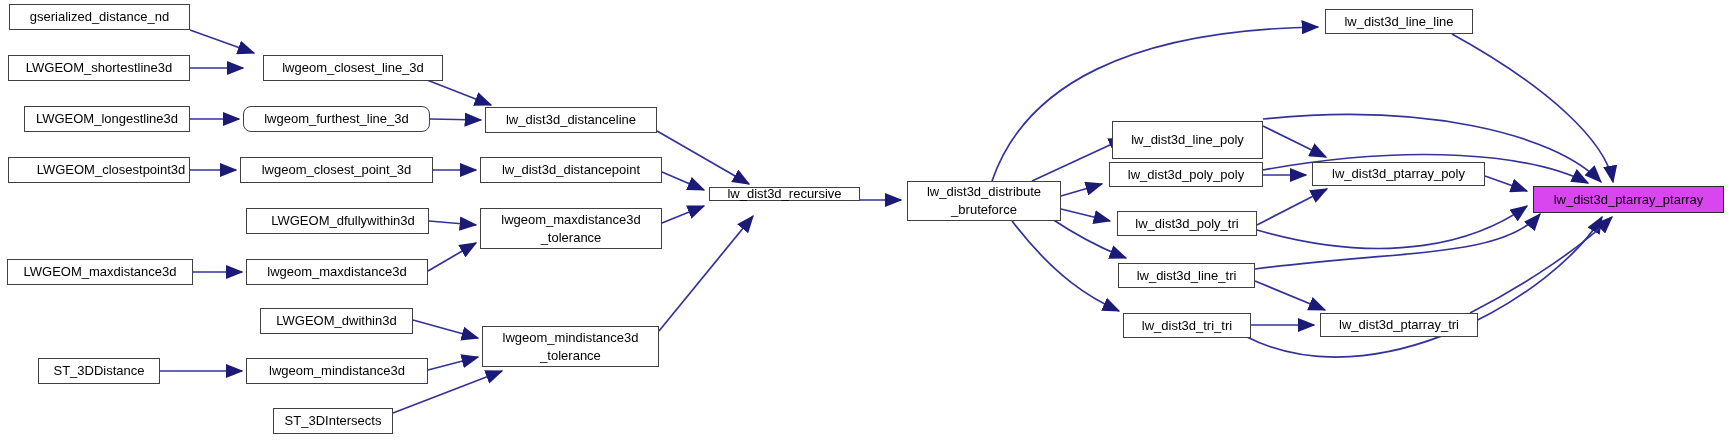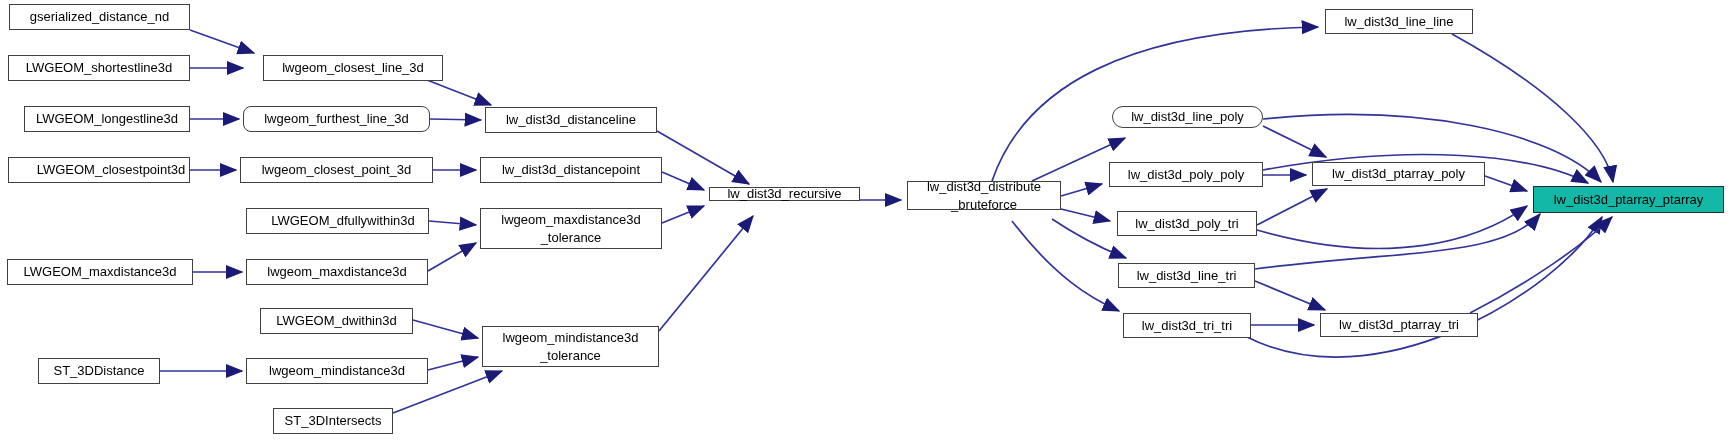--- a/index.html
+++ b/index.html
@@ -147,7 +147,7 @@
         <span>lw_dist3d_distribute</span>
         <span>_bruteforce</span>
       </div>
-      <div class="node" style="left: 1112px; top: 106px; width: 151px; height: 22px; border-radius: 12px;">
+      <div class="node" style="left: 1112px; top: 121px; width: 151px; height: 38px;">
         <span>lw_dist3d_line_poly</span>
       </div>
       <div class="node" style="left: 1109px; top: 162px; width: 154px; height: 25px;">

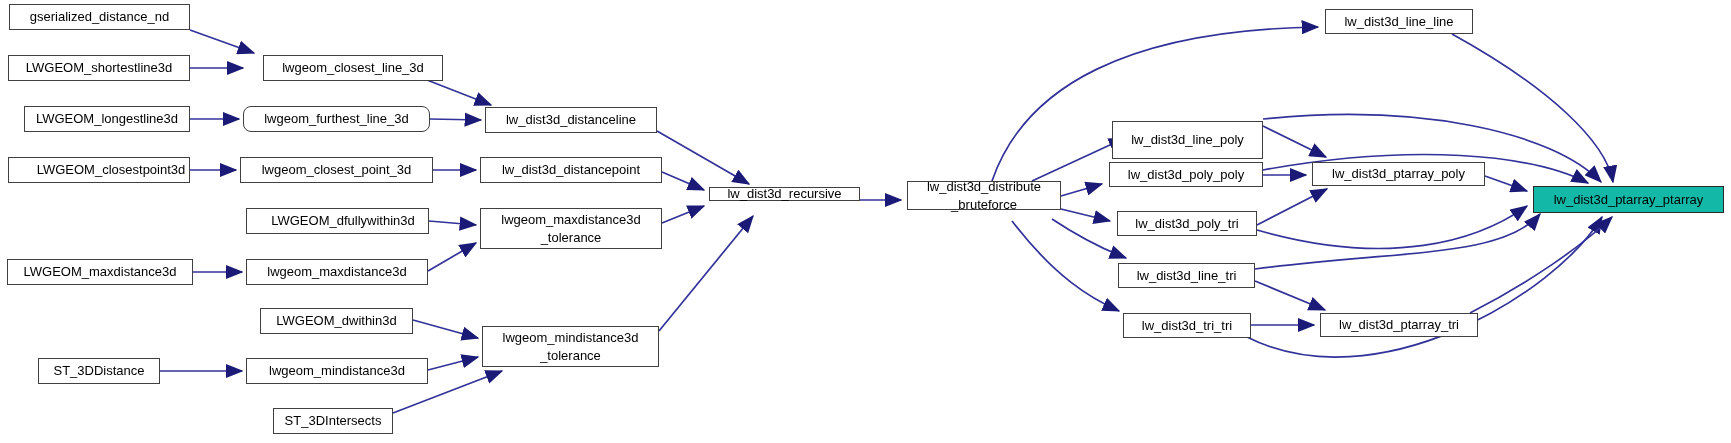--- a/index.html
+++ b/index.html
@@ -143,7 +143,7 @@
       <div class="node" style="left: 709px; top: 187px; width: 151px; height: 14px;">
         <span>lw_dist3d_recursive</span>
       </div>
-      <div class="node" style="left: 907px; top: 181px; width: 154px; height: 29px;">
+      <div class="node" style="left: 907px; top: 181px; width: 154px; height: 40px;">
         <span>lw_dist3d_distribute</span>
         <span>_bruteforce</span>
       </div>

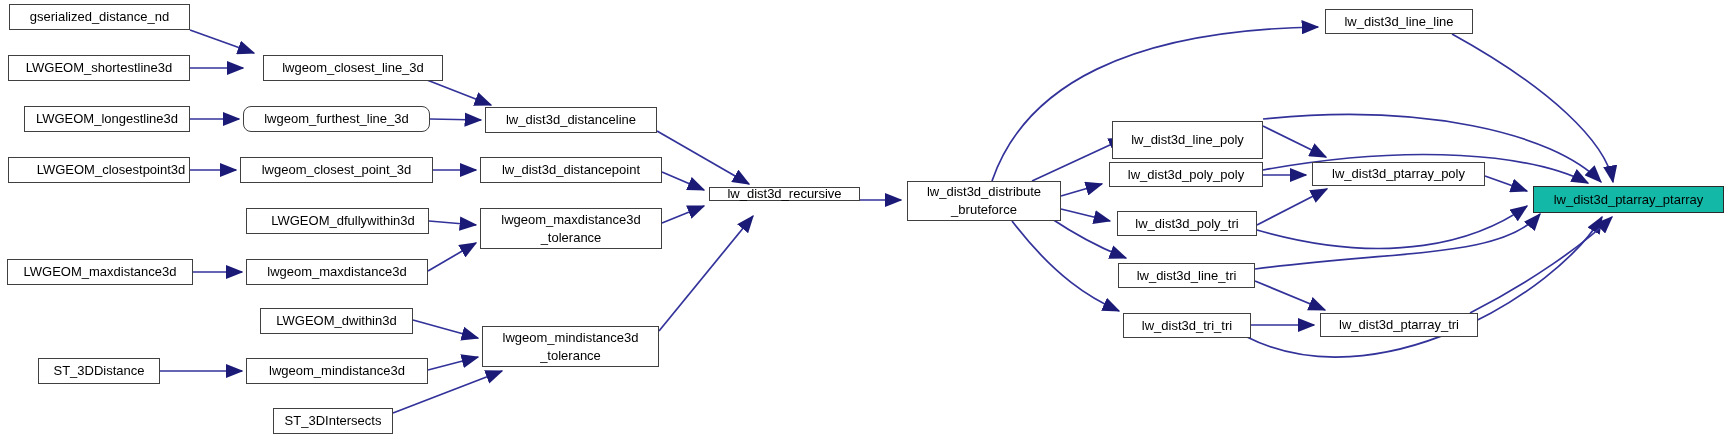--- a/index.html
+++ b/index.html
@@ -27,7 +27,7 @@
     cursor:pointer;
   }
   .node.highlight{
-    background:#14b8a6;
+    background:#d946ef;
     border:1.8px solid #2a2a2a;
   }
   .node span{display:block;}

